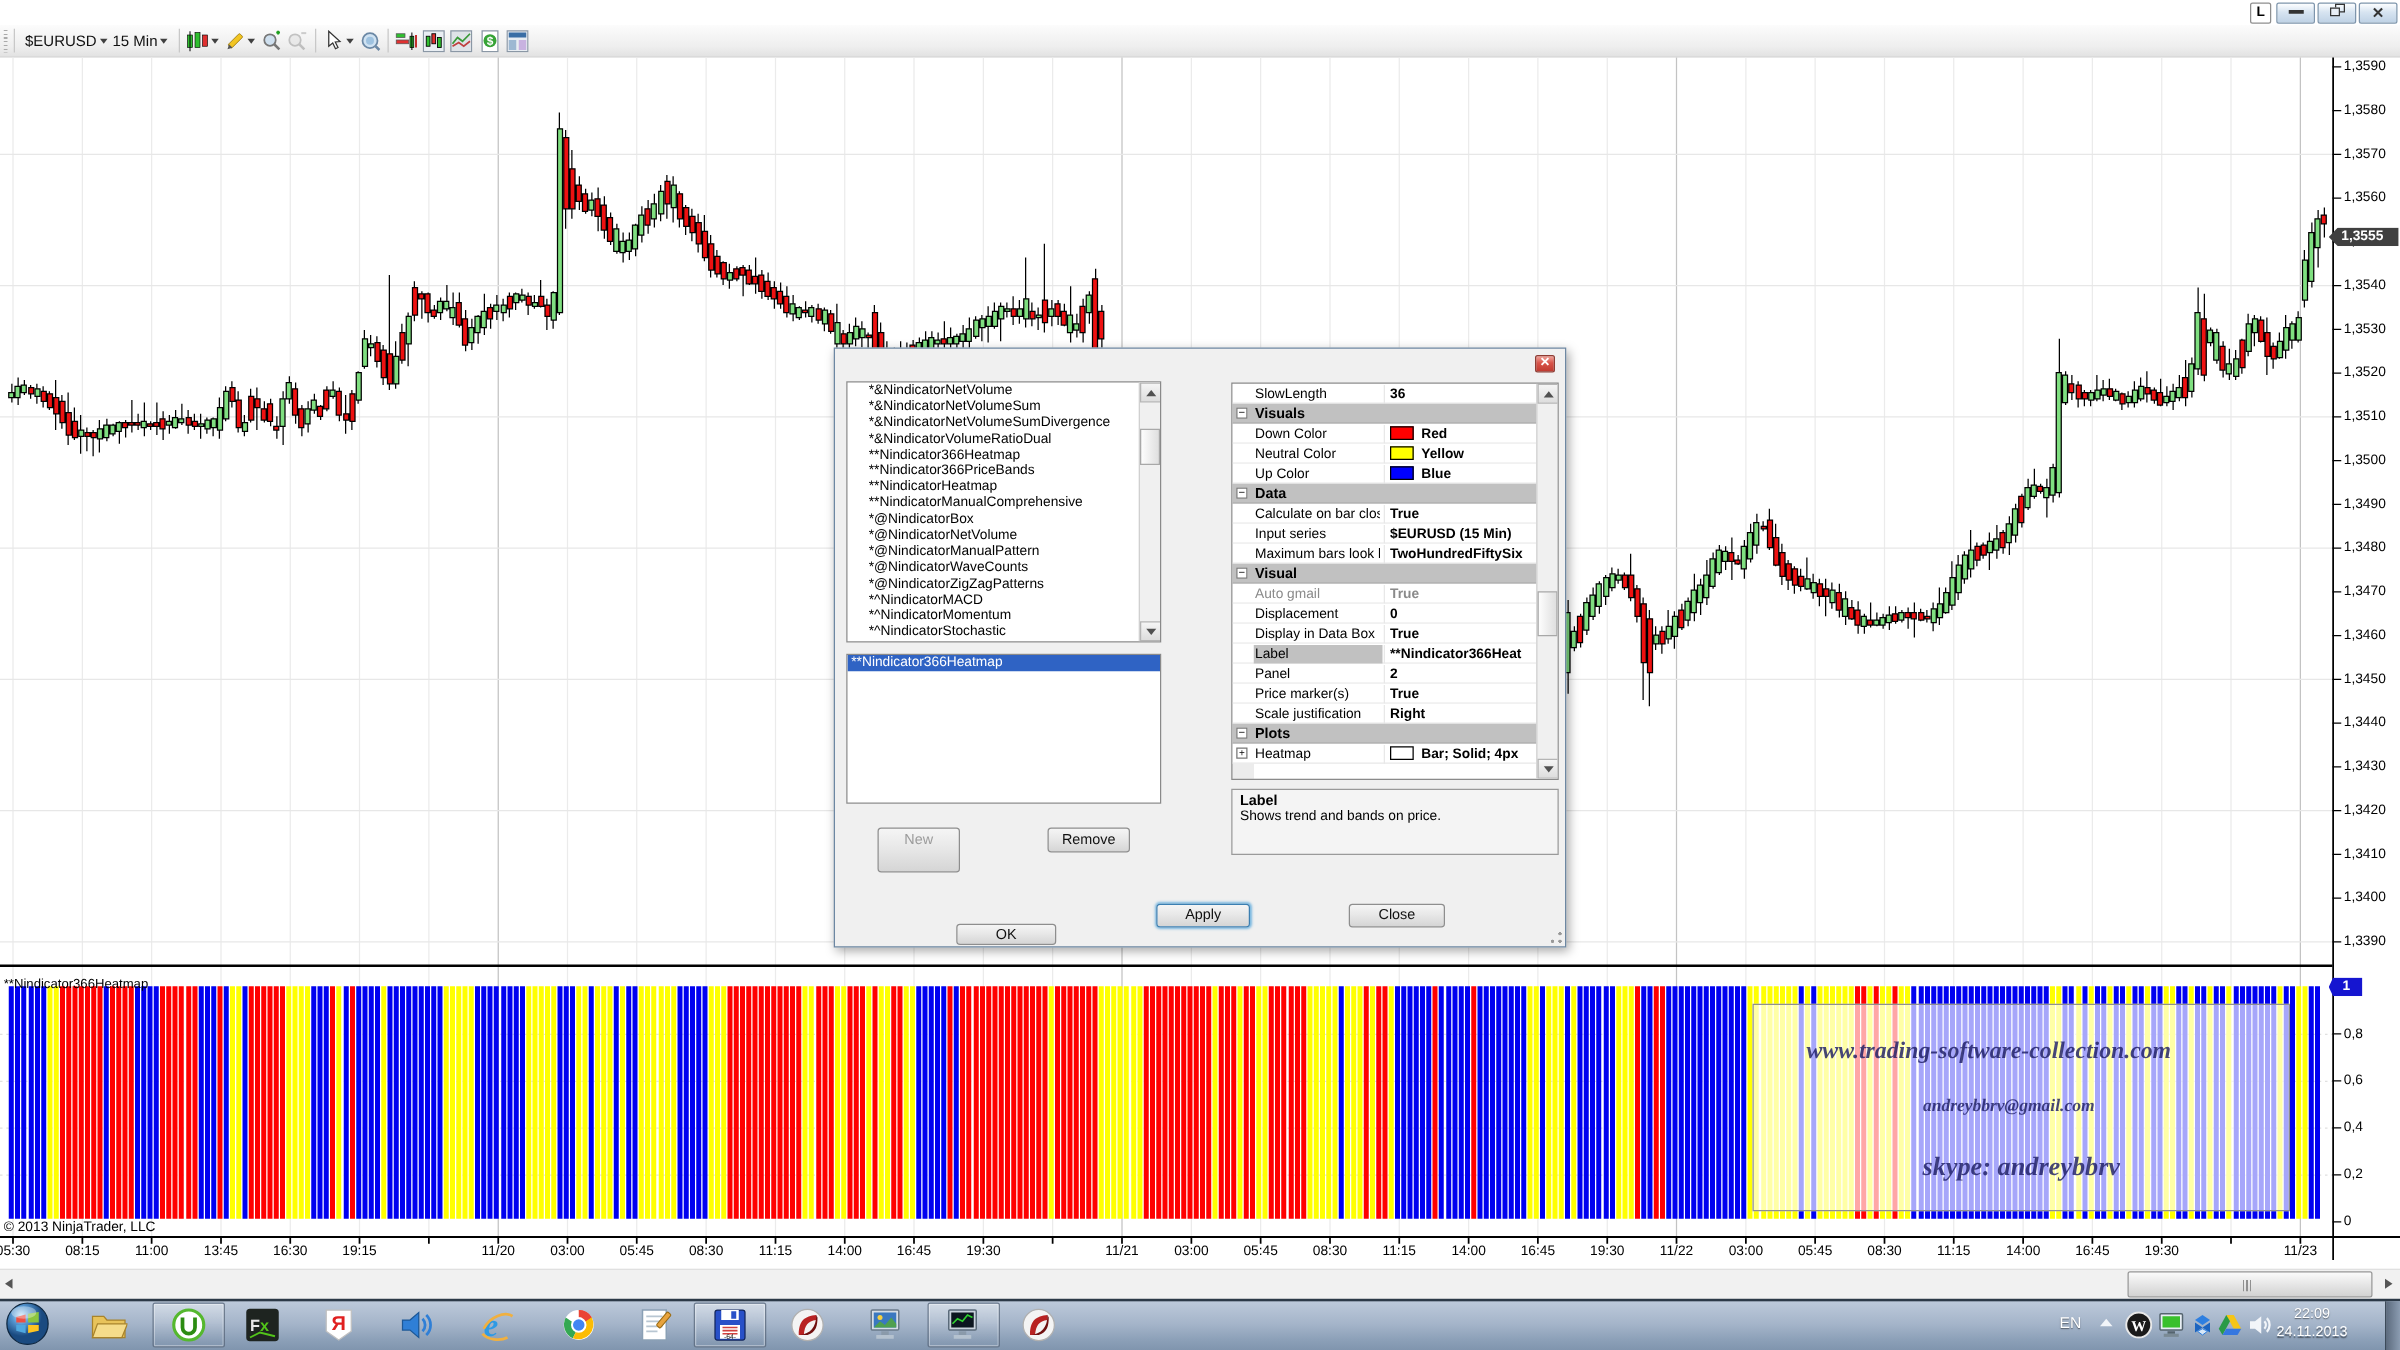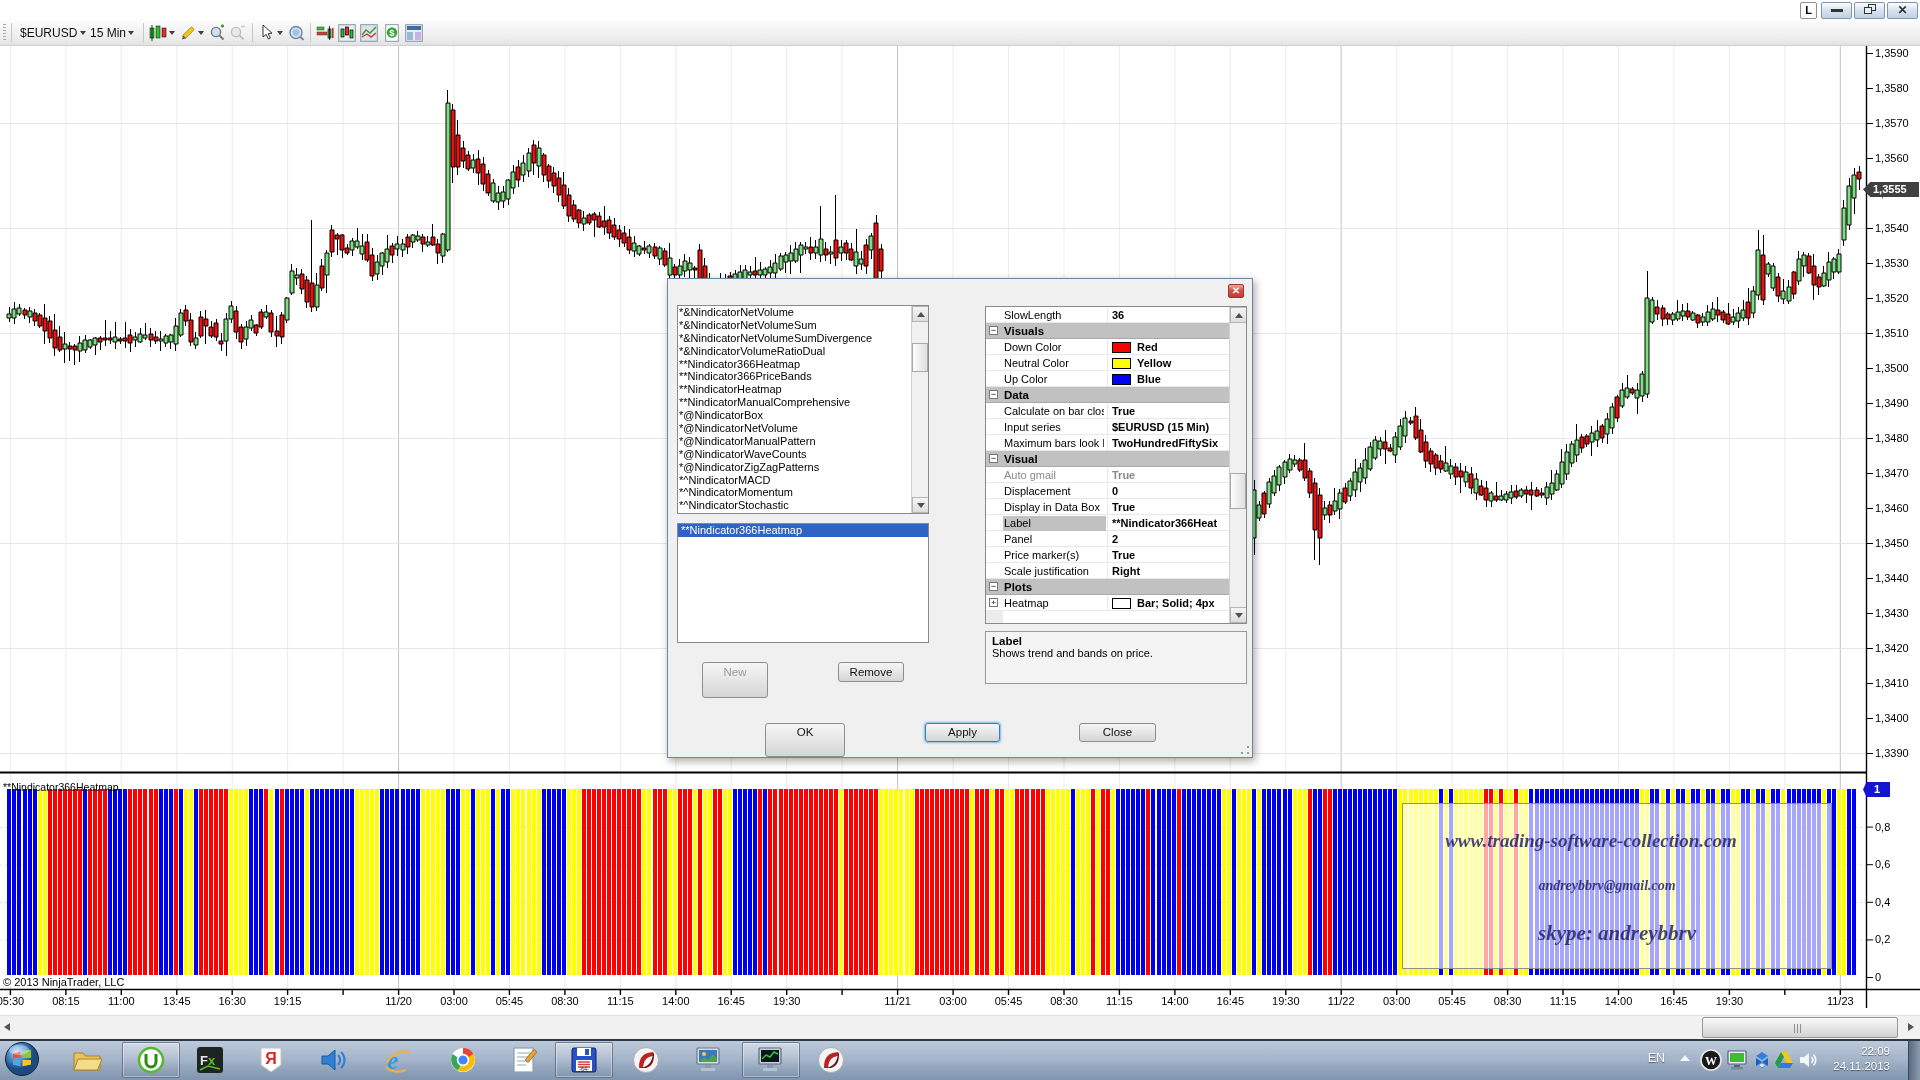--- a/index.html
+++ b/index.html
@@ -49,7 +49,7 @@
 #dclose{position:absolute;right:8px;top:5px;width:16px;height:14px;background:linear-gradient(180deg,#f2a39a,#d8544a 45%,#c03a30);border:1px solid #8e3c34;border-radius:2px;color:#fff;font-size:10px;font-weight:bold;text-align:center;line-height:12px}
 .lbox{position:absolute;background:#fff;border:1px solid #8a8a8a;font-size:11px;overflow:hidden}
 #lb1{left:9px;top:26px;width:252px;height:209px}
-#lb1 .li{height:12.9px;line-height:12.9px;padding-left:1px;white-space:nowrap}
+#lb1 .li{height:12.9px;line-height:12.9px;padding-left:17px;white-space:nowrap}
 #lb2{left:9px;top:244px;width:252px;height:120px}
 #lb2 .lisel{height:13px;line-height:13px;padding-left:3px;background:#2f63c4;color:#fff}
 .vsb{position:absolute;right:0;top:0;bottom:0;width:17px;background:#f0f0f0;border-left:1px solid #d0d0d0}

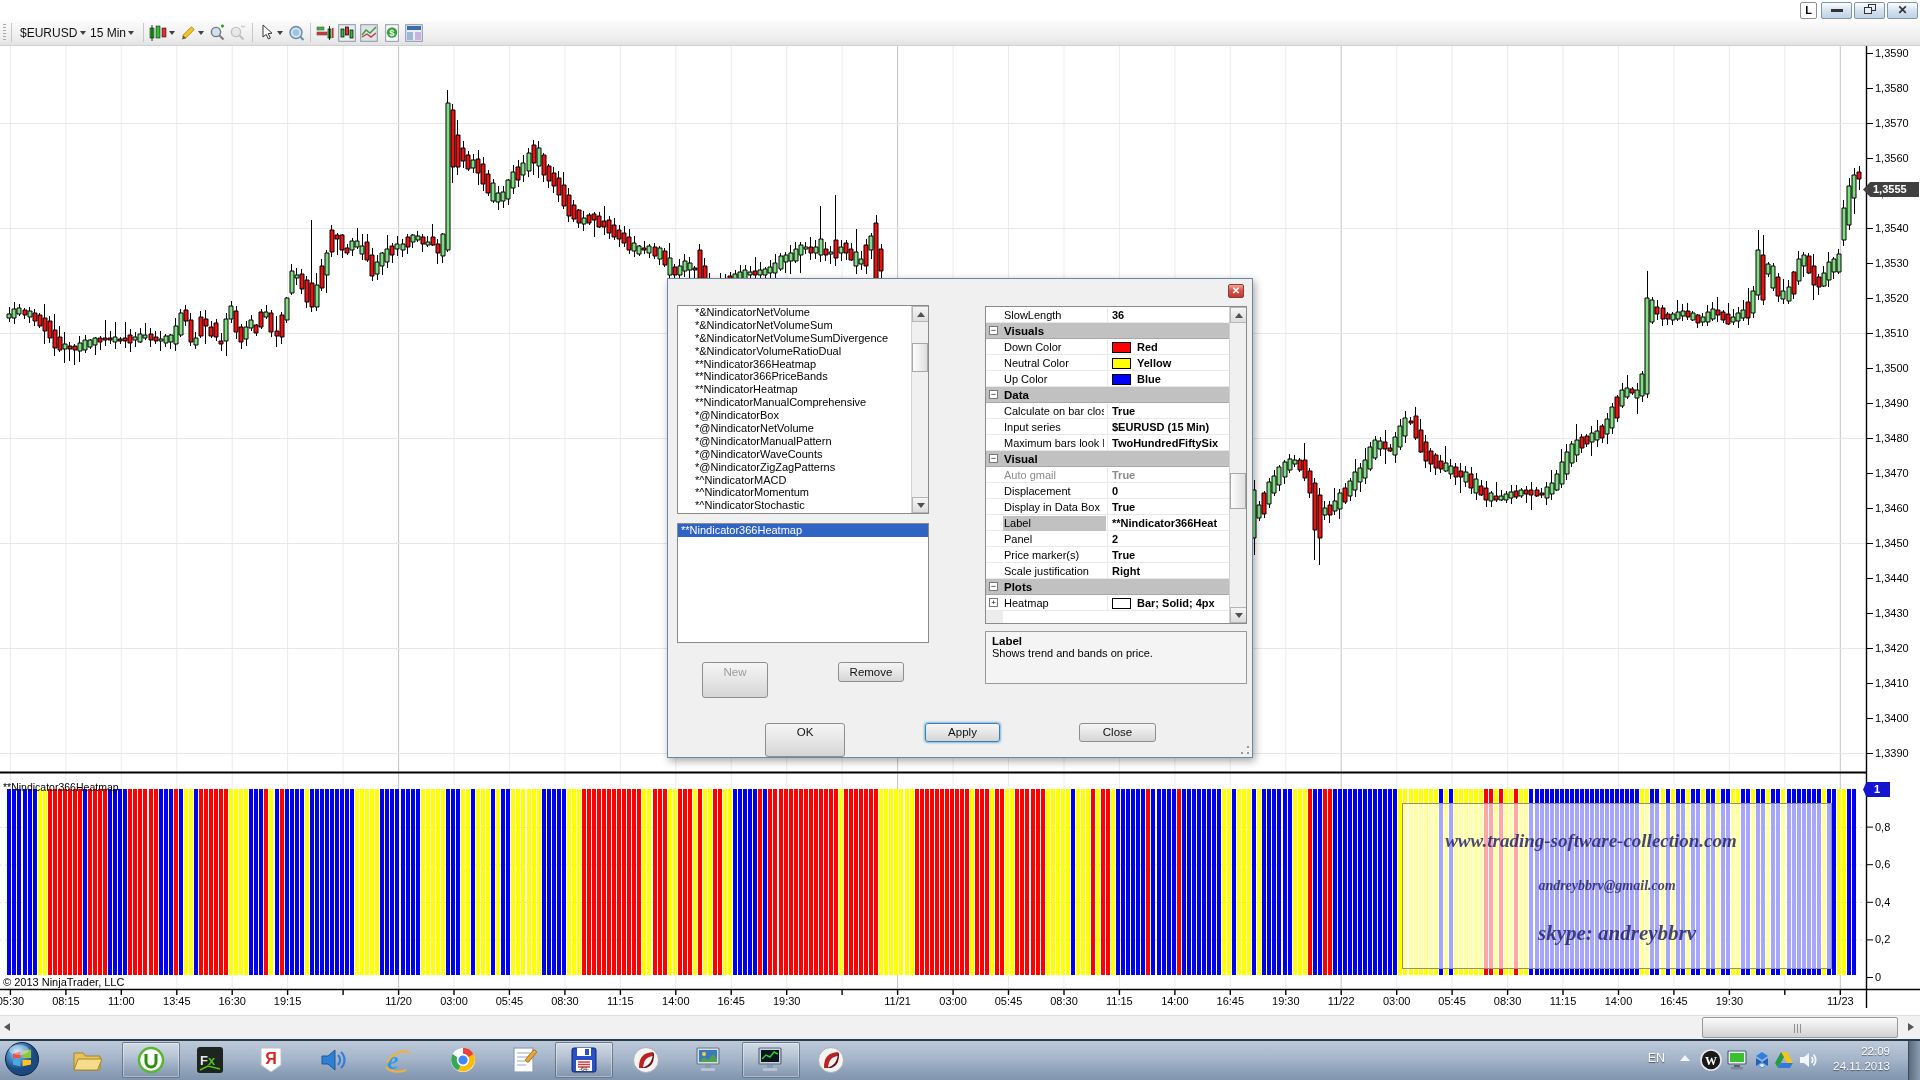--- a/index.html
+++ b/index.html
@@ -586,7 +586,7 @@
         </div>
  </div>
  <div class="abs" id="pdesc"><b>Label</b><br>Shows trend and bands on price.</div>
- <div class="btn" style="left:97px;top:444px;width:80px;height:34px;line-height:17px">OK</div>
+ <div class="btn" style="left:97px;top:460px;width:80px;height:17px;line-height:17px">OK</div>
  <div class="btn foc" style="left:257px;top:444px;width:75px;height:19px;line-height:17px">Apply</div>
  <div class="btn" style="left:411px;top:444px;width:77px;height:19px;line-height:17px">Close</div>
  <div id="dgrip"></div>

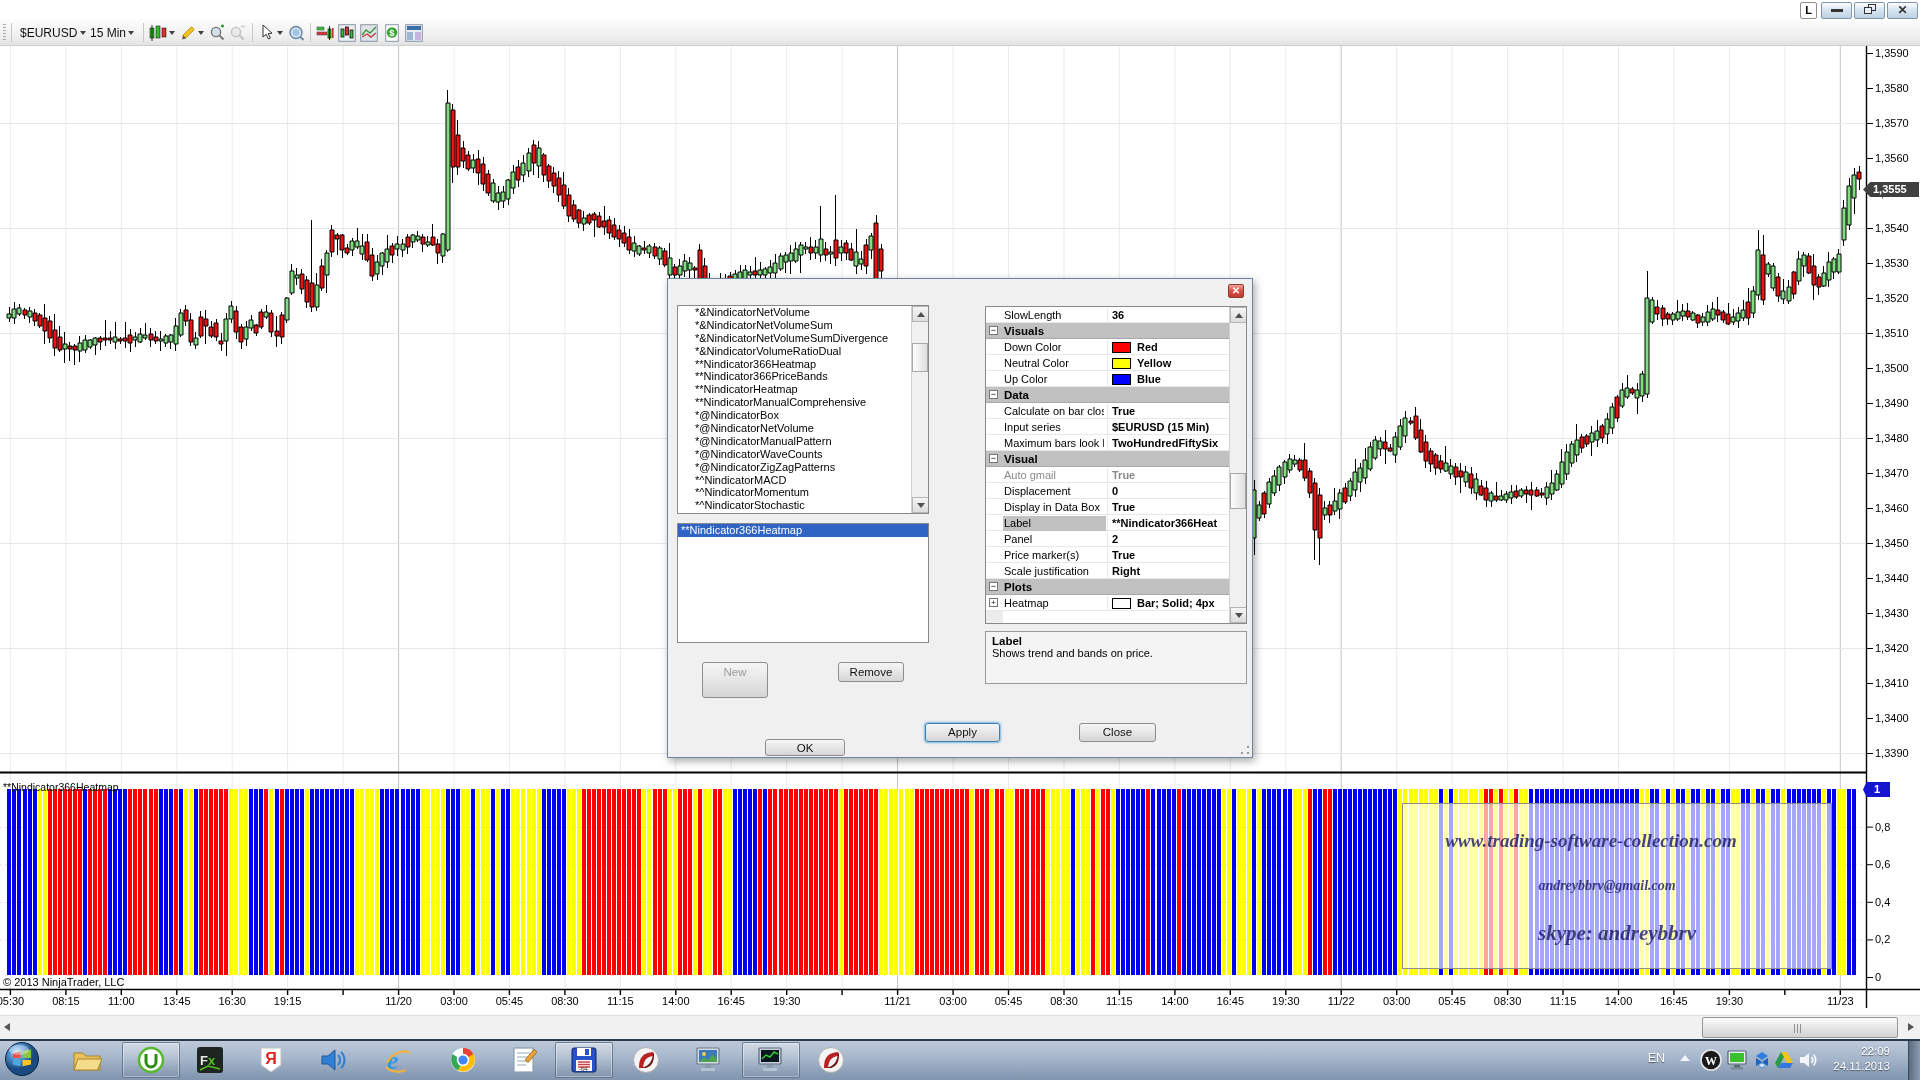--- a/index.html
+++ b/index.html
@@ -38,7 +38,7 @@
 #taskbar{left:0;top:1039px;width:1920px;height:41px;background:linear-gradient(180deg,#2c3947,#2c3947 4%,#bcc9da 6%,#a4b4c9 50%,#8ca0b8 80%,#8095ae);z-index:4}
 .tbbox{position:absolute;top:3px;width:58px;height:36px;border:1px solid rgba(90,105,125,.8);box-shadow:inset 0 0 0 1px rgba(255,255,255,.35);background:linear-gradient(180deg,rgba(255,255,255,.35),rgba(255,255,255,.12) 50%,rgba(120,140,165,.25));border-radius:2px}
 .tico{position:absolute;top:7px}
-#clock{position:absolute;right:30px;top:5px;text-align:right;font-size:11.5px;color:#fff;line-height:15px;text-shadow:0 1px 1px rgba(0,0,0,.5)}
+#clock{position:absolute;right:42px;top:5px;text-align:center;font-size:11.5px;color:#fff;line-height:15px;text-shadow:0 1px 1px rgba(0,0,0,.5)}
 #sdesk{position:absolute;right:0;top:2px;width:12px;height:39px;background:linear-gradient(90deg,#5c6b7e,#8b9cb1);border-left:1px solid #3c4a59}
 #entxt{position:absolute;right:255px;top:12px;font-size:12.5px;color:#fff;text-shadow:0 1px 1px rgba(0,0,0,.5)}
 #trayup{position:absolute;right:230px;top:16px;width:0;height:0;border-left:5px solid transparent;border-right:5px solid transparent;border-bottom:6px solid #f2f5f9}

